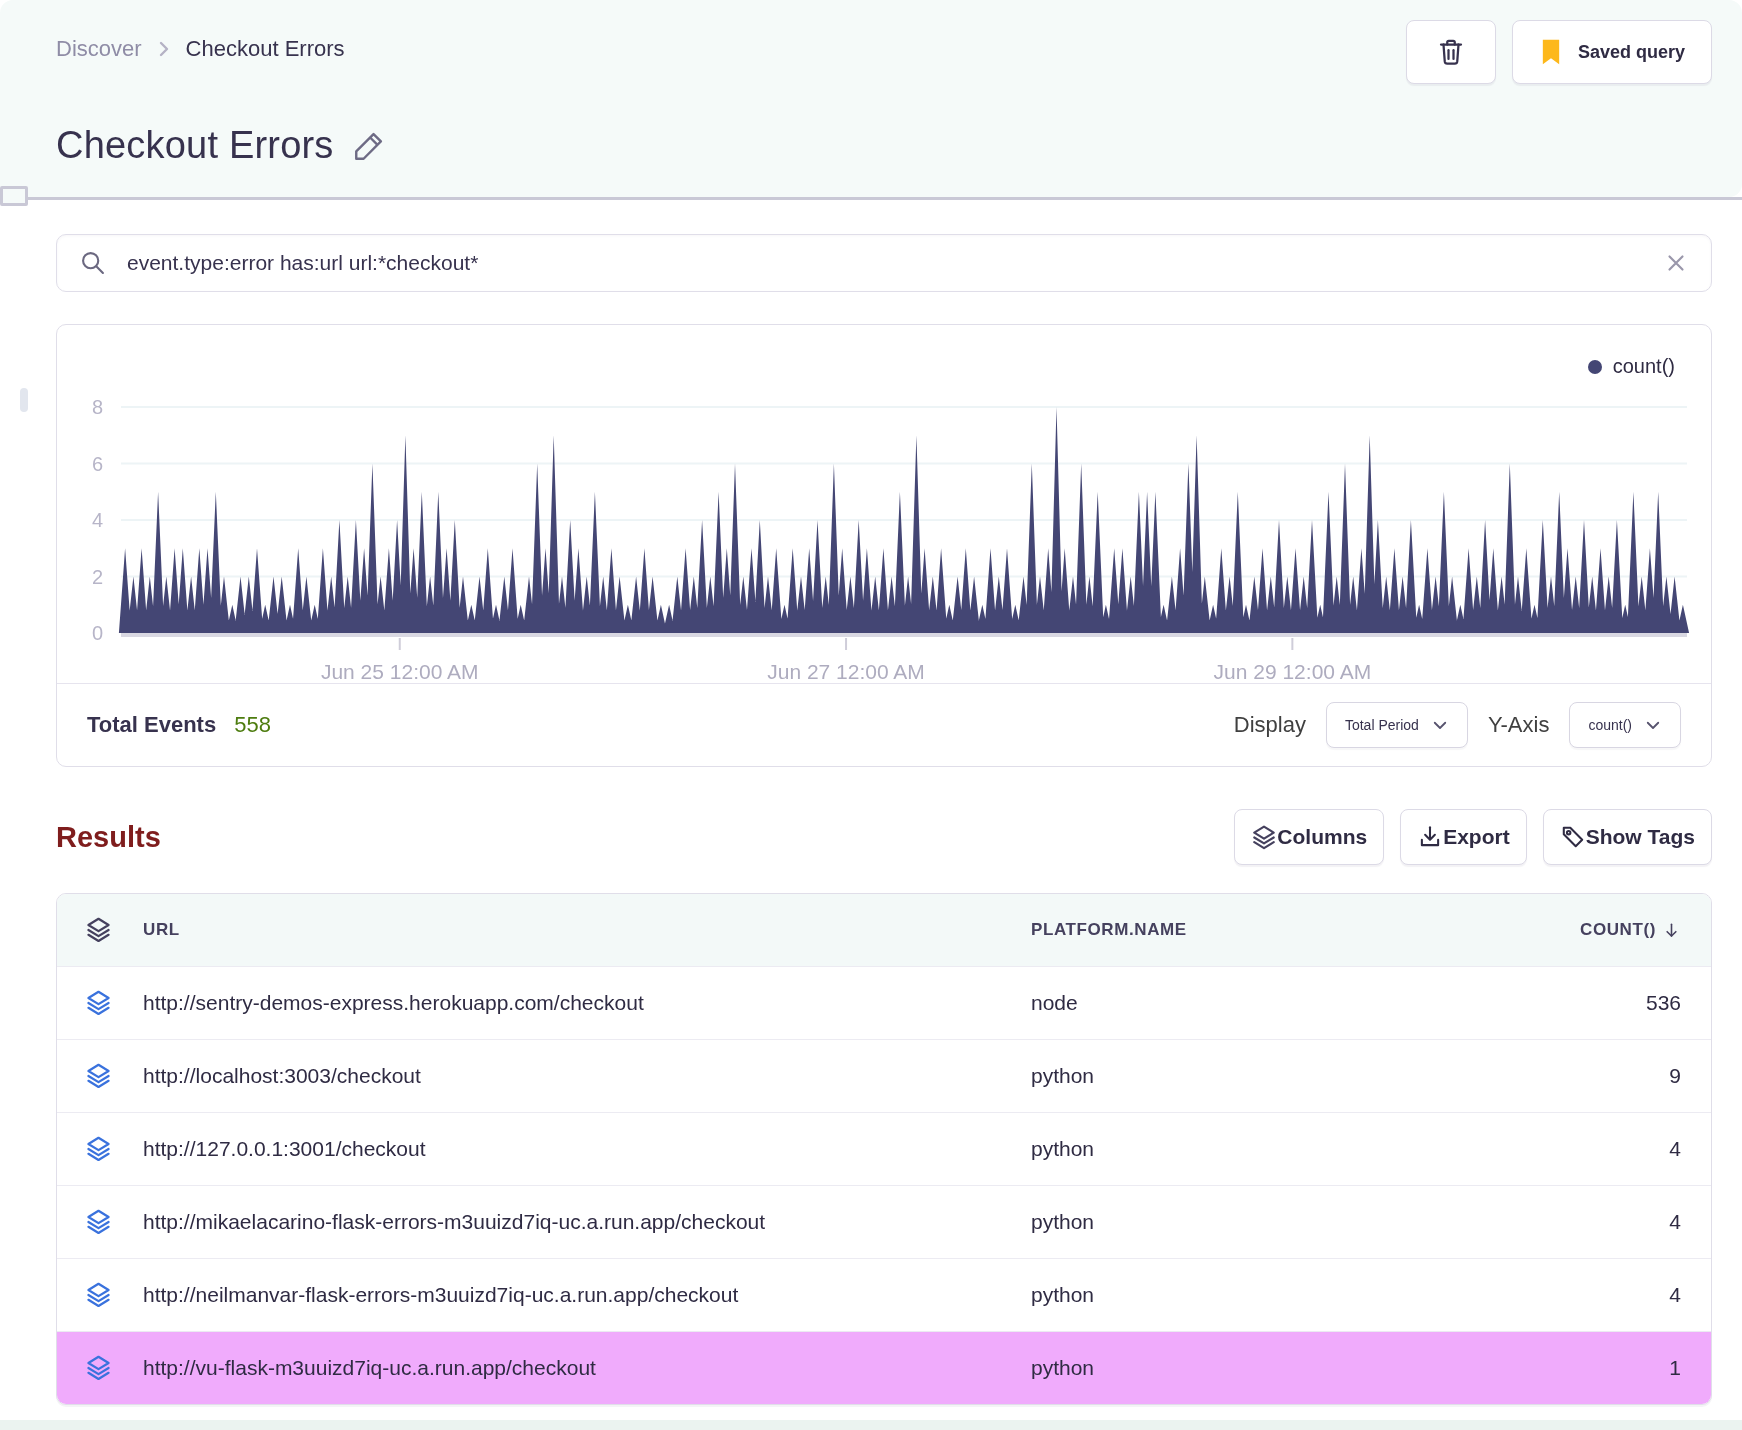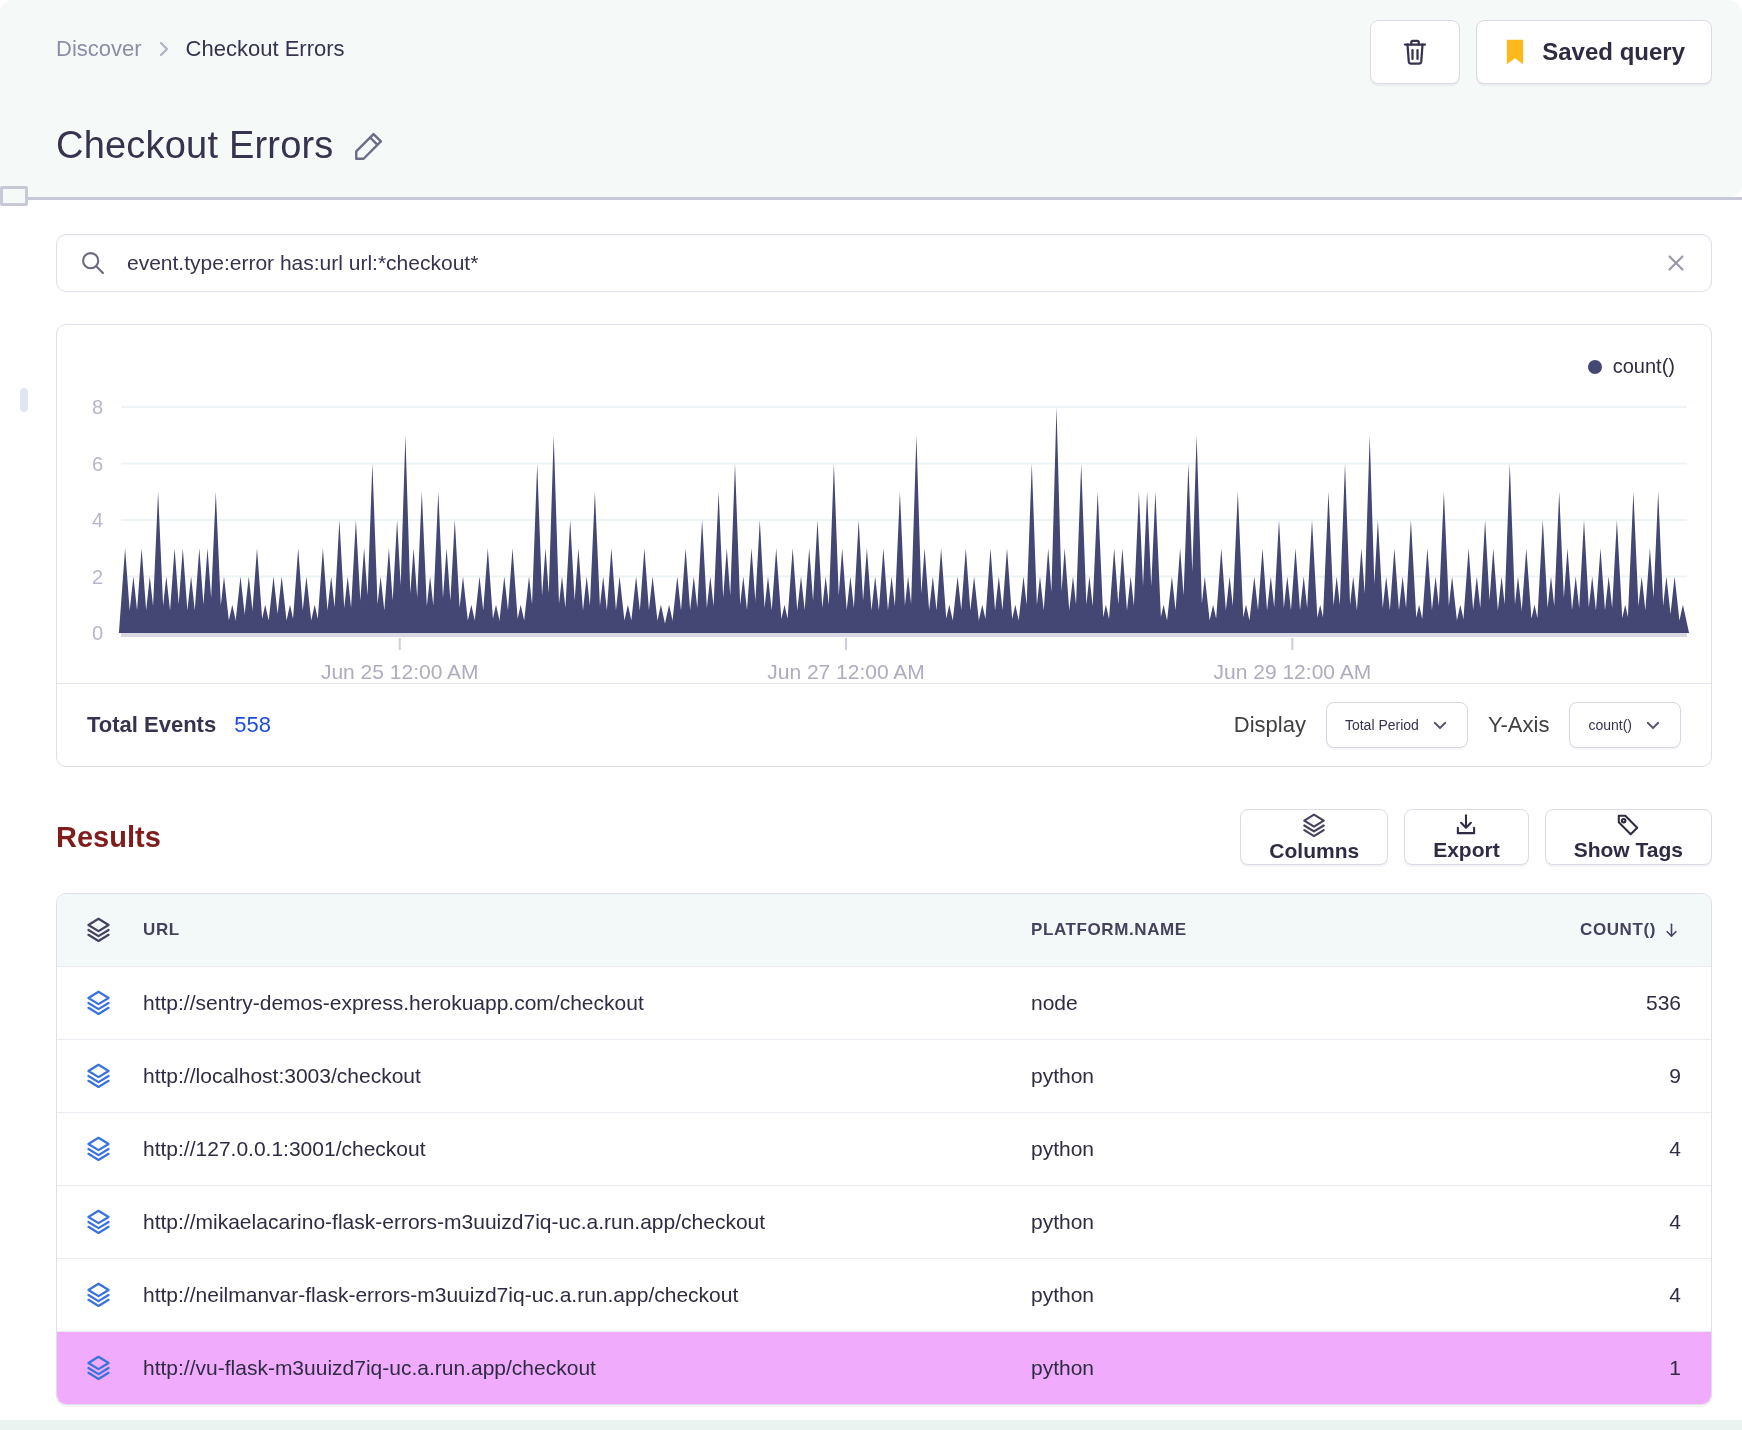--- a/index.html
+++ b/index.html
@@ -24,7 +24,7 @@
     display:flex; align-items:center; justify-content:center;
   }
   .icon-btn { width:90px; height:64px; }
-  .saved-btn { height:64px; padding:0 26px; gap:15px; font-size:24px; font-weight:bold; color:#2f2b43; }
+  .saved-btn { height:64px; padding:0 26px; gap:15px; font-size:18px; font-weight:bold; color:#2f2b43; }
   .title-row { margin-top:40px; display:flex; align-items:center; gap:18px; }
   .page-title { margin:0; font-size:38px; font-weight:400; color:#37324e; letter-spacing:0.2px; }
 

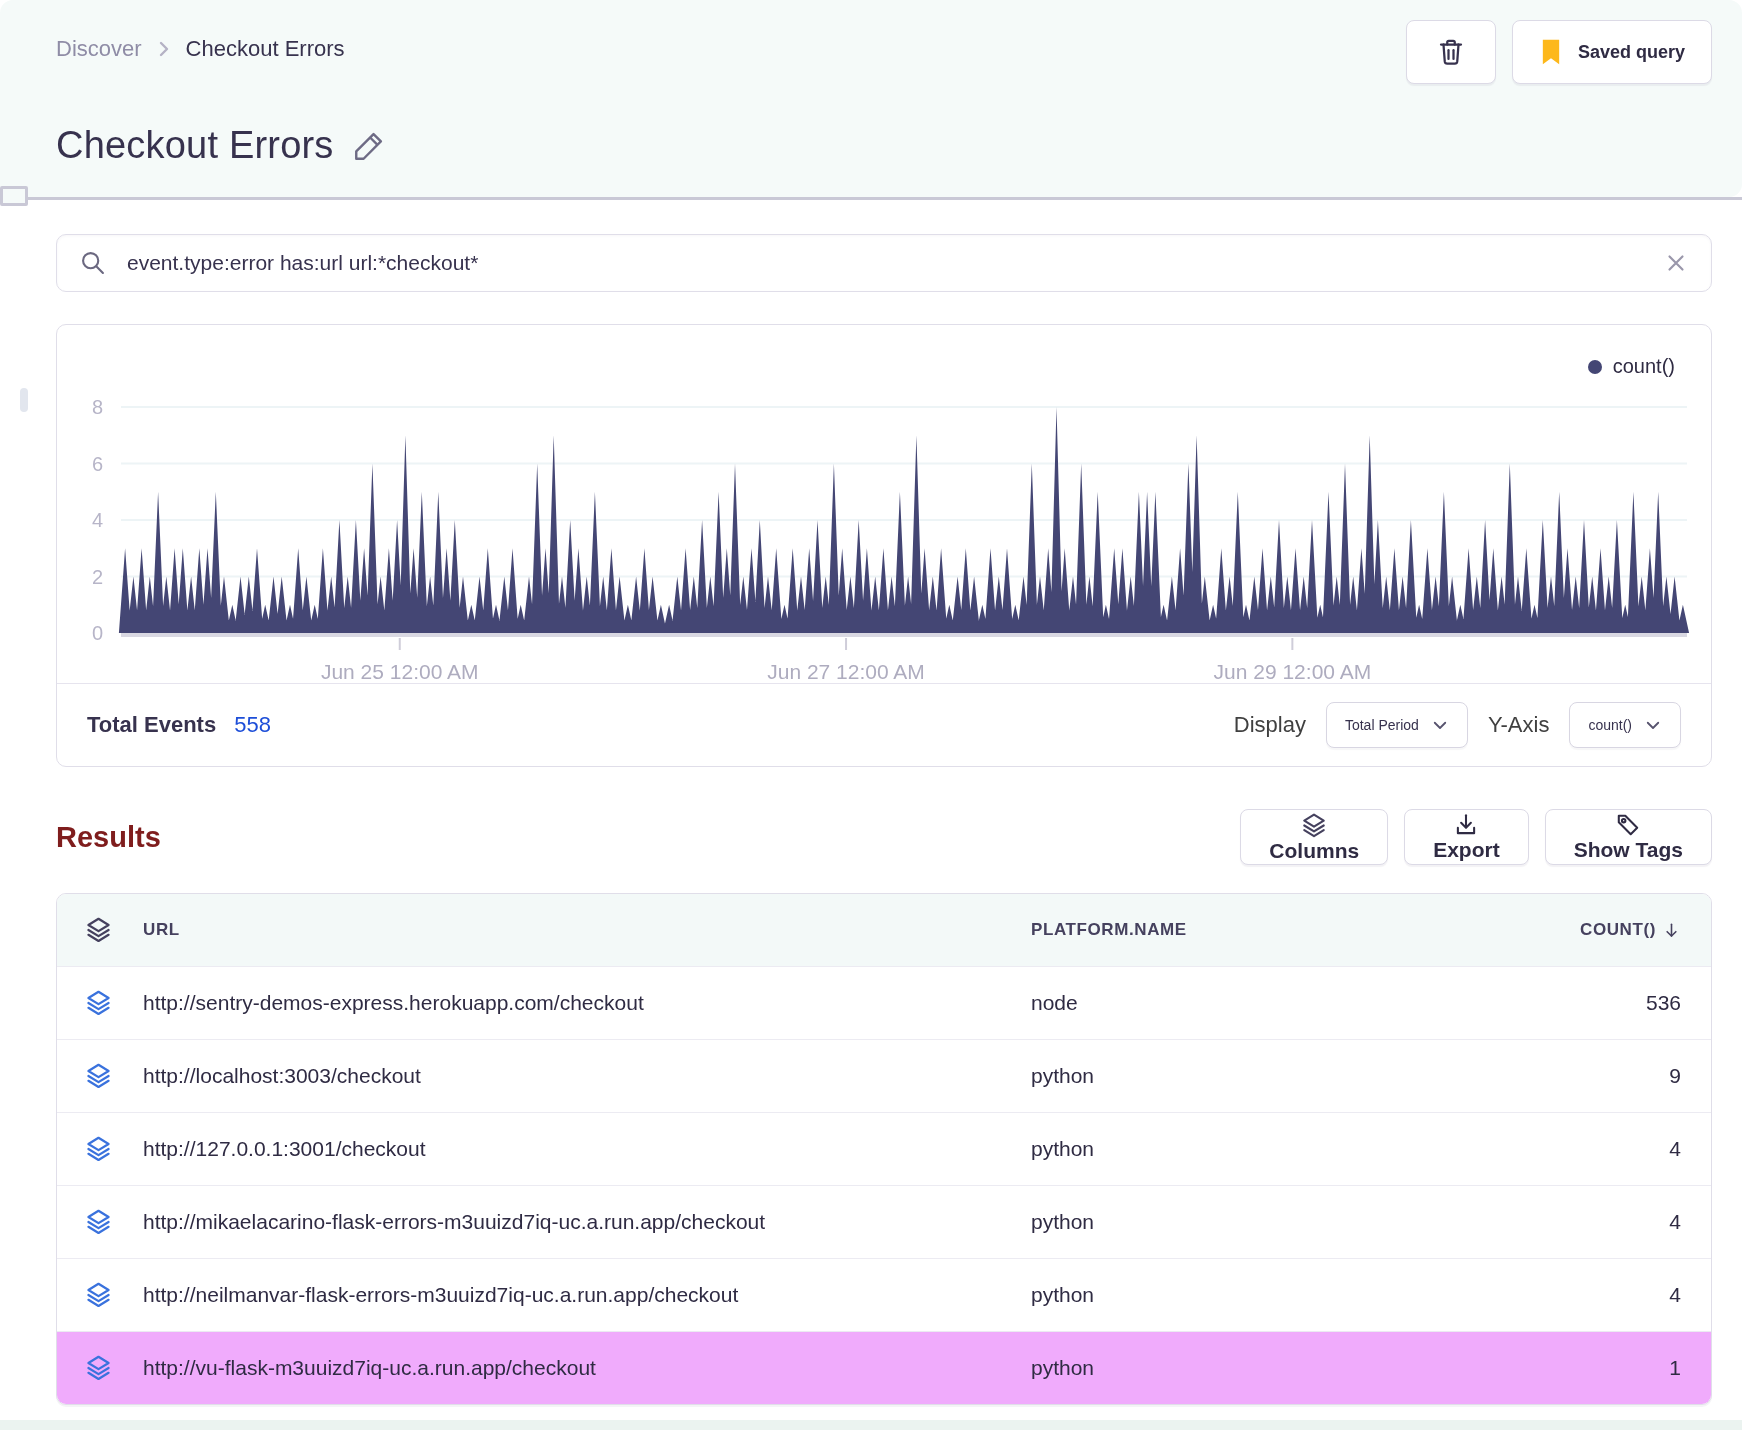--- a/index.html
+++ b/index.html
@@ -66,7 +66,7 @@
   }
   .total-events { font-size:22px; display:flex; gap:18px; align-items:flex-start; }
   .total-label { font-weight:bold; color:#37324e; }
-  .total-value { color:#1d4ed8; }
+  .total-value { color:#4d7c0f; }
   .chart-controls { display:flex; align-items:center; gap:20px; }
   .ctrl-label { font-size:22px; font-weight:normal; color:#404040; }
   .dropdown {

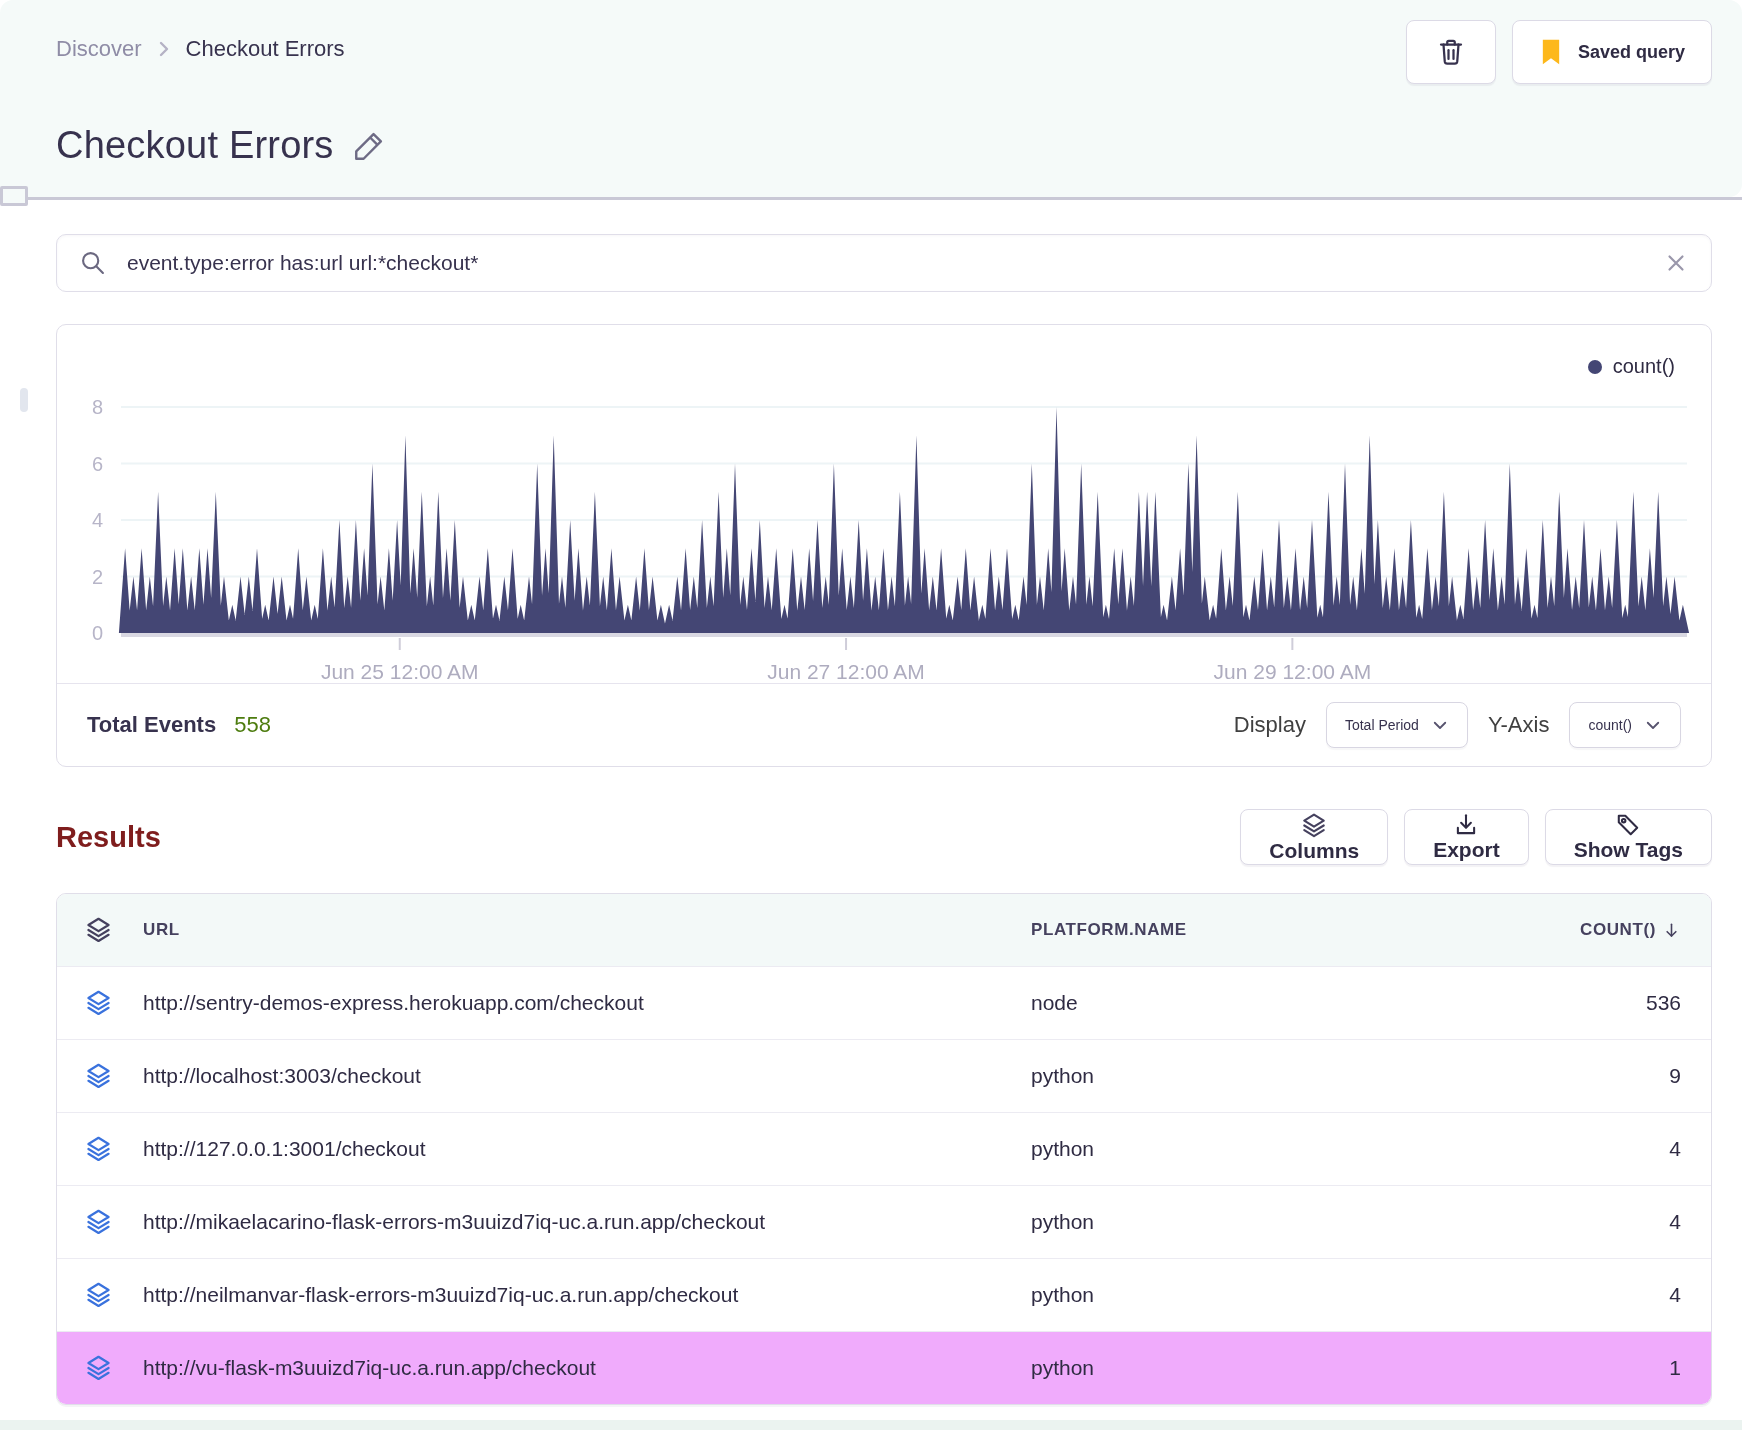--- a/index.html
+++ b/index.html
@@ -80,7 +80,7 @@
   .results-row { margin-top:42px; display:flex; justify-content:space-between; align-items:center; }
   .results-heading { margin:0; font-size:29px; font-weight:bold; color:#7f1d1d; }
   .results-buttons { display:flex; gap:16px; }
-  .small-btn { height:56px; padding:0 28px; font-size:21px; font-weight:bold; color:#2f2b43;flex-direction:column; }
+  .small-btn { height:56px; padding:0 16px; font-size:21px; font-weight:bold; color:#2f2b43; }
 
   
   .table-card {

